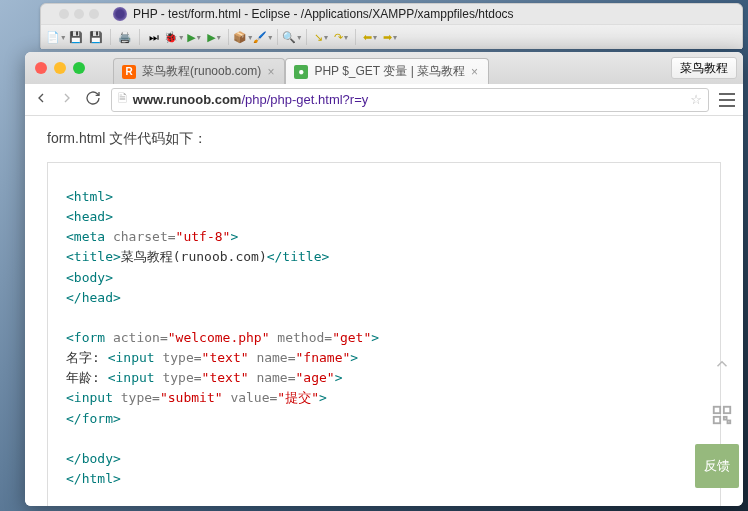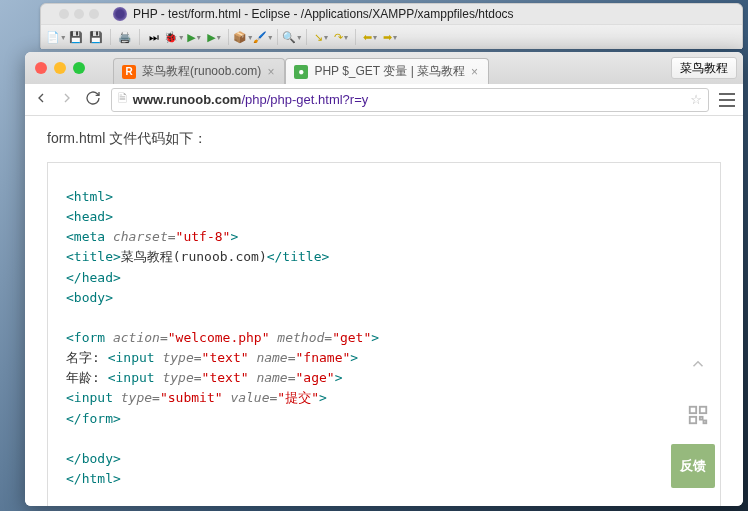--- a/index.html
+++ b/index.html
@@ -38,7 +38,7 @@
   .page-text { margin-bottom: 14px; font-size: 14px; color: #444; }
   .codeblock { border: 1px solid #ddd; background: #fff; padding: 24px 18px; font-family: Menlo, Consolas, monospace; font-size: 13px; line-height: 1.55; color: #333; }
   .c-tag { color: #007a7a; }
-  .c-attr { color: #777; font-style: italic; }
+  .c-attr { color: #777; }
   .c-str { color: #c00; }
   .floating { position: absolute; right: 28px; display: flex; flex-direction: column; gap: 10px; align-items: center; font-weight: bold; }
   .float-up { bottom: 128px; width: 34px; height: 28px; color: #aaa; display: flex; align-items: center; justify-content: center; }

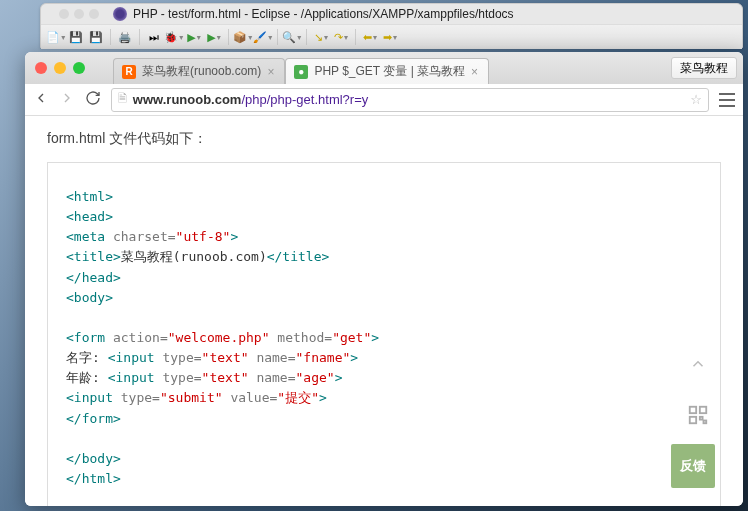--- a/index.html
+++ b/index.html
@@ -139,8 +139,8 @@
           <div><span class="c-tag">&lt;head&gt;</span></div>
           <div><span class="c-tag">&lt;meta </span><span class="c-attr">charset</span><span class="c-attr">=</span><span class="c-str">"utf-8"</span><span class="c-tag">&gt;</span></div>
           <div><span class="c-tag">&lt;title&gt;</span><span>菜鸟教程(runoob.com)</span><span class="c-tag">&lt;/title&gt;</span></div>
+          <div><span class="c-tag">&lt;body&gt;</span></div>
           <div><span class="c-tag">&lt;/head&gt;</span></div>
-          <div><span class="c-tag">&lt;body&gt;</span></div>
           <div>&nbsp;</div>
           <div><span class="c-tag">&lt;form </span><span class="c-attr">action</span><span class="c-attr">=</span><span class="c-str">"welcome.php"</span><span class="c-attr"> method</span><span class="c-attr">=</span><span class="c-str">"get"</span><span class="c-tag">&gt;</span></div>
           <div><span>名字: </span><span class="c-tag">&lt;input </span><span class="c-attr">type</span><span class="c-attr">=</span><span class="c-str">"text"</span><span class="c-attr"> name</span><span class="c-attr">=</span><span class="c-str">"fname"</span><span class="c-tag">&gt;</span></div>

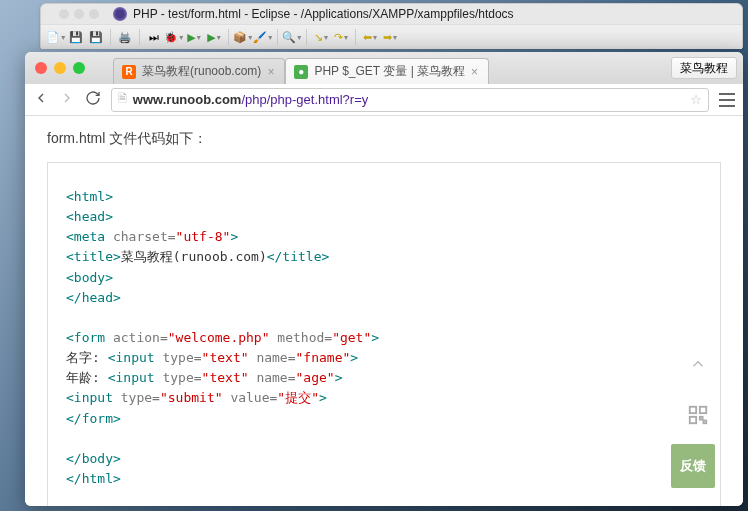--- a/index.html
+++ b/index.html
@@ -40,7 +40,7 @@
   .c-tag { color: #007a7a; }
   .c-attr { color: #777; }
   .c-str { color: #c00; }
-  .floating { position: absolute; right: 28px; display: flex; flex-direction: column; gap: 10px; align-items: center; font-weight: bold; }
+  .floating { position: absolute; right: 4px; display: flex; flex-direction: column; gap: 10px; align-items: center; }
   .float-up { bottom: 128px; width: 34px; height: 28px; color: #aaa; display: flex; align-items: center; justify-content: center; }
   .float-qr { bottom: 74px; width: 34px; height: 34px; color: #aaa; display: flex; align-items: center; justify-content: center; }
   .float-fb { bottom: 18px; width: 44px; height: 44px; background: #96b97d; color: #fff; display: flex; align-items: center; justify-content: center; font-size: 13px; border-radius: 2px; }

